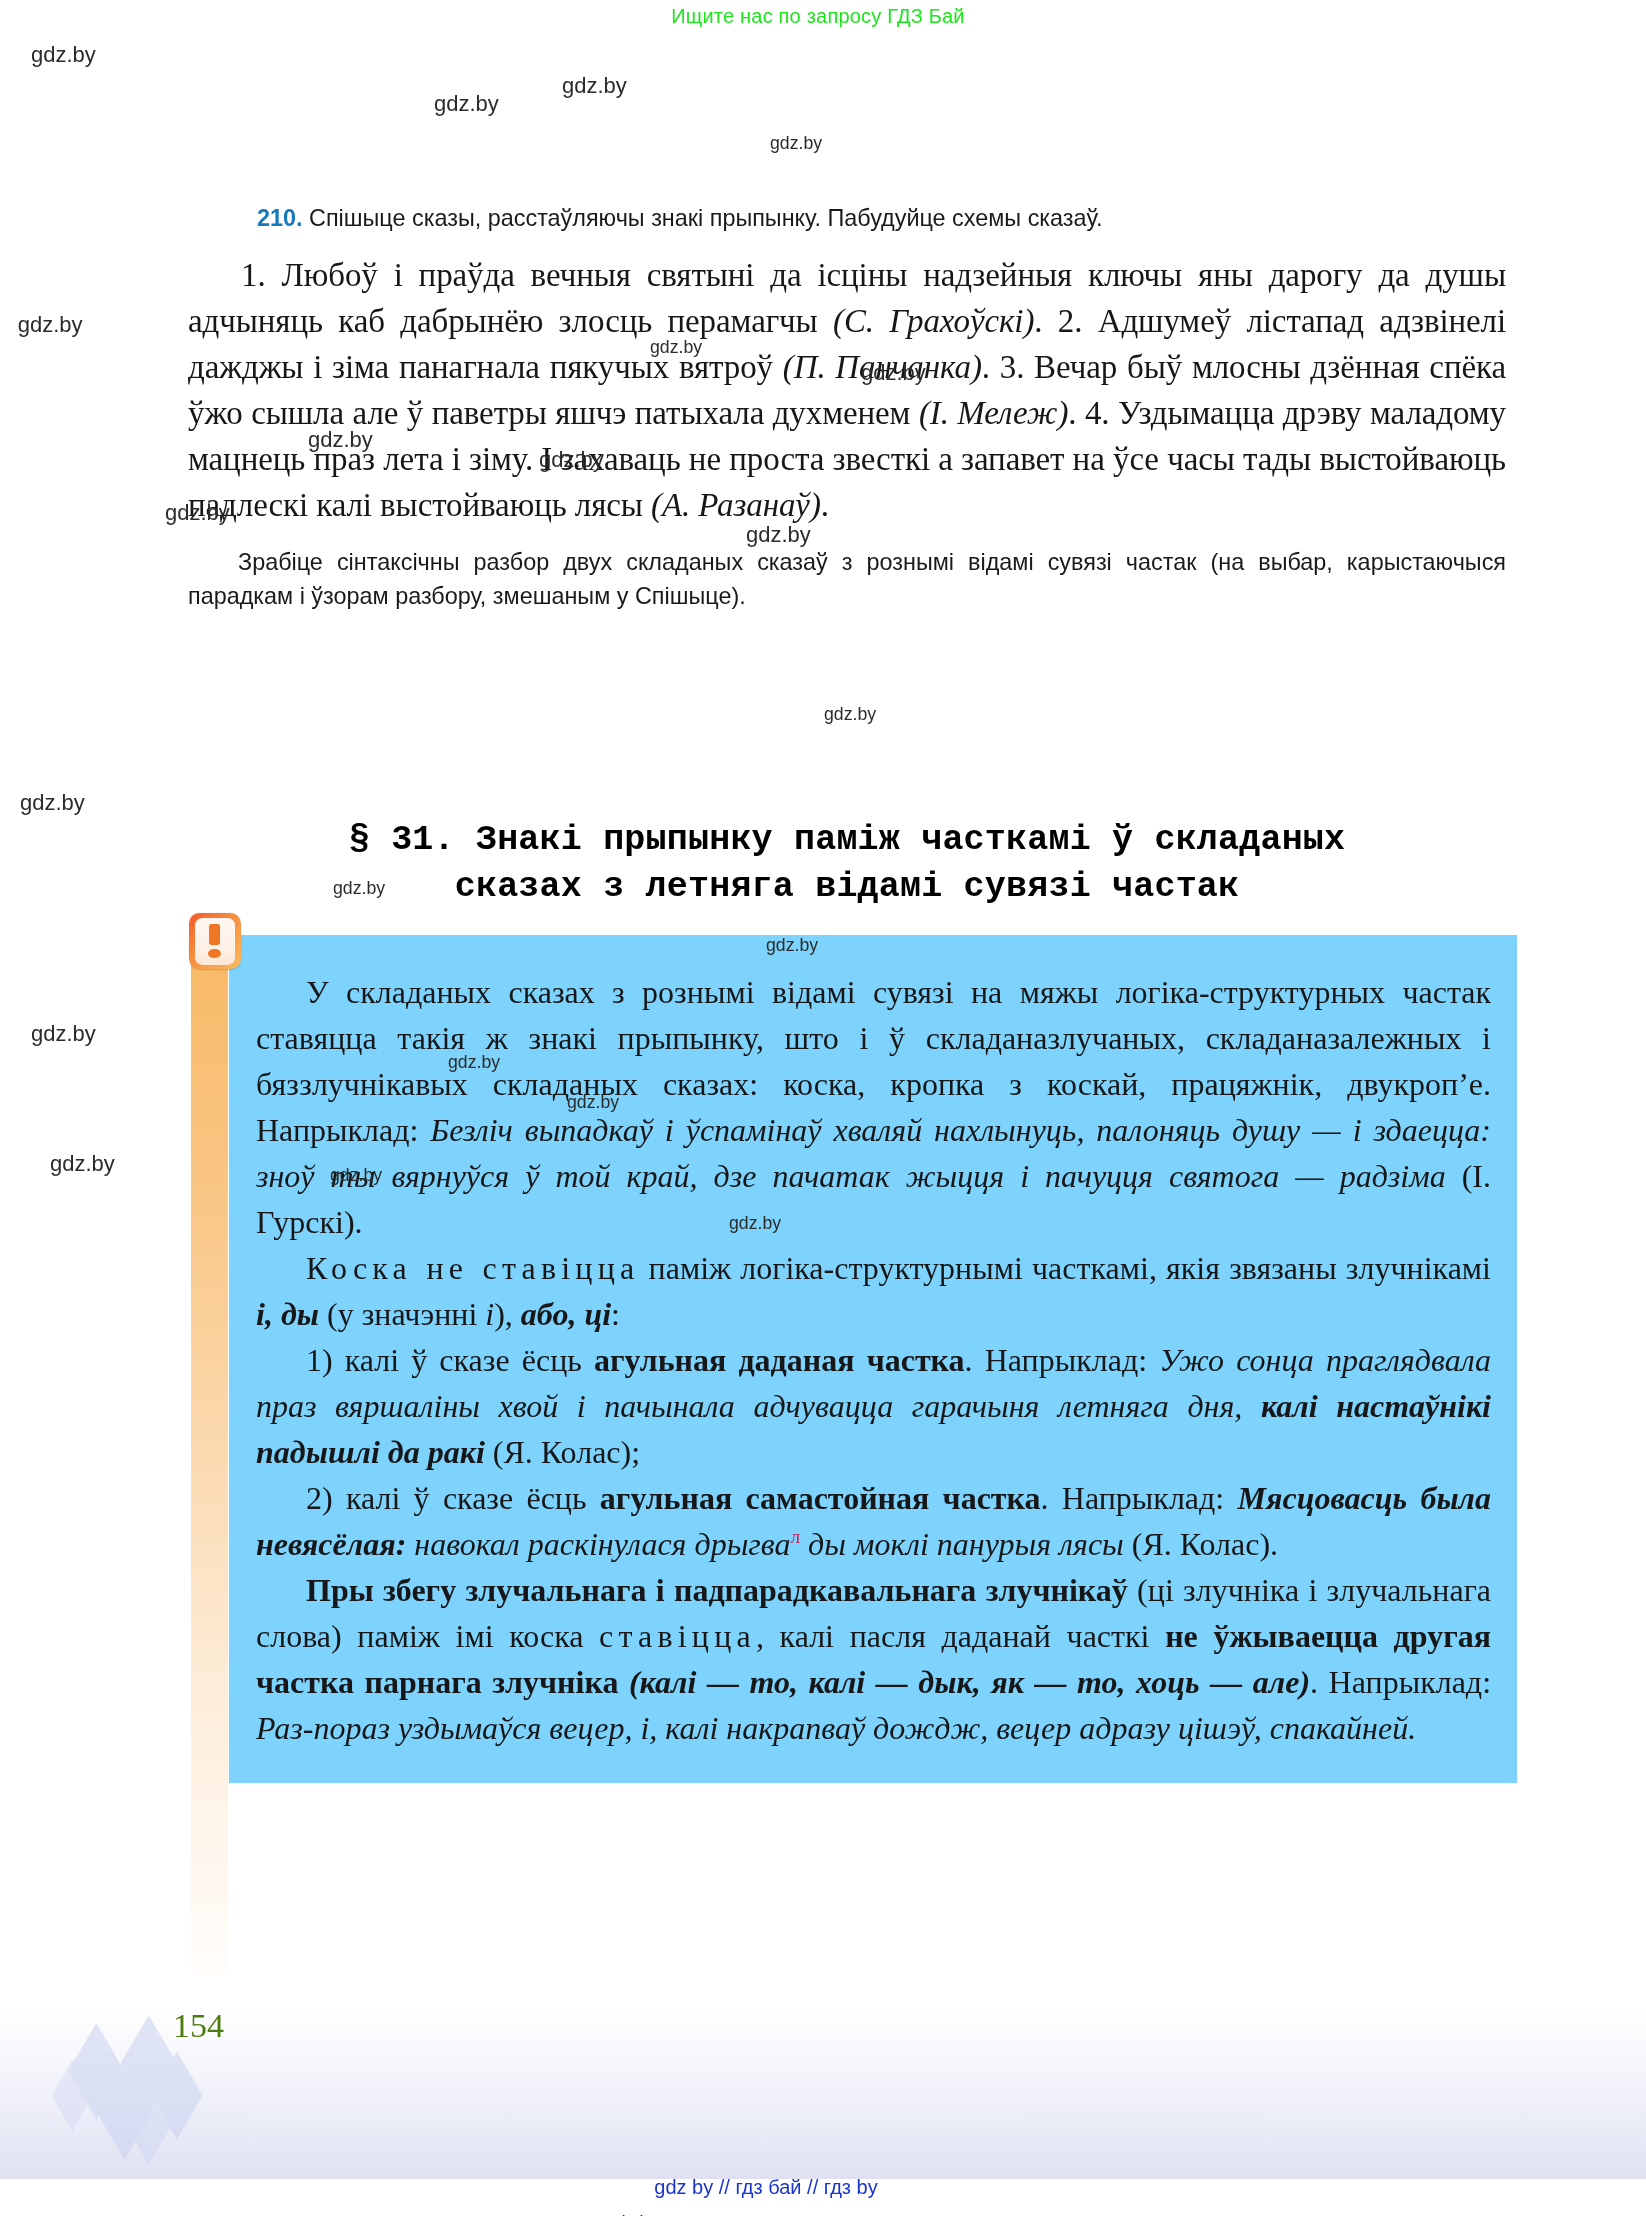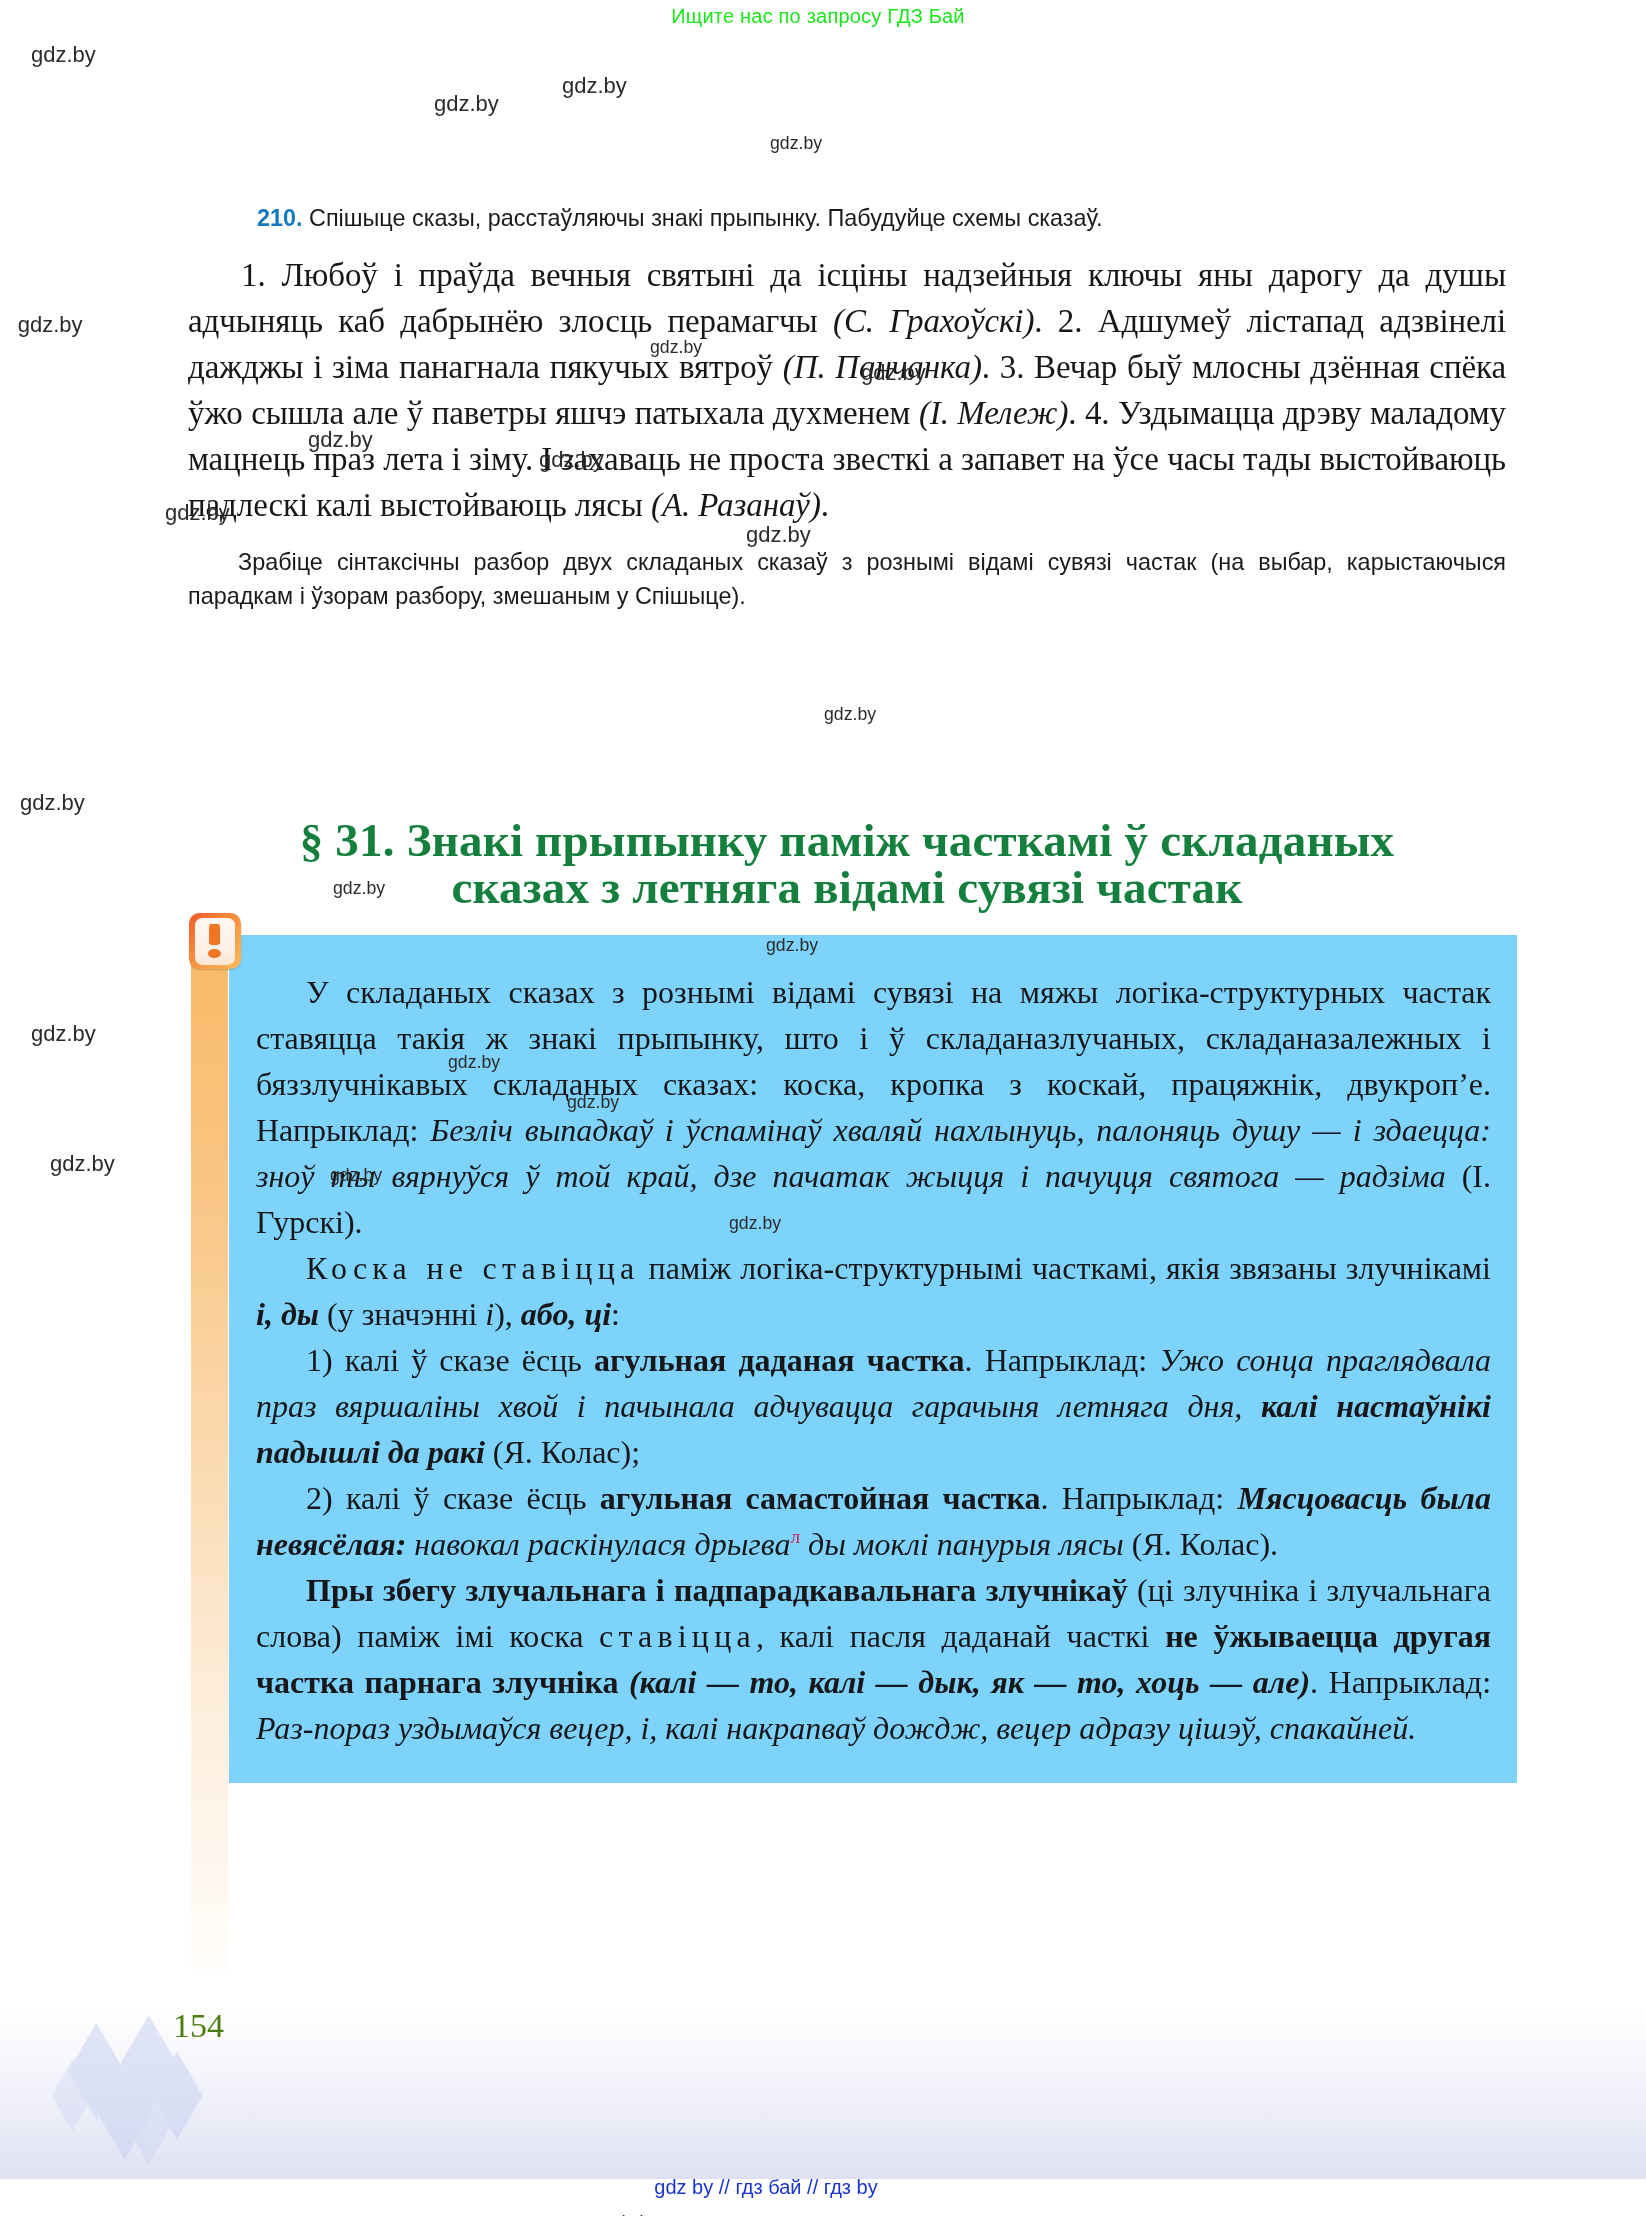--- a/index.html
+++ b/index.html
@@ -97,10 +97,10 @@
     top: 817px;
     width: 1318px;
     text-align: center;
-    color: #15803d;
-    font-family: Liberation Serif, serif;
+    color: #000000;
+    font-family: Liberation Mono, monospace;
     font-weight: bold;
-    font-size: 47px;
+    font-size: 35px;
     line-height: 47px;
     letter-spacing: 0.2px;
   }

